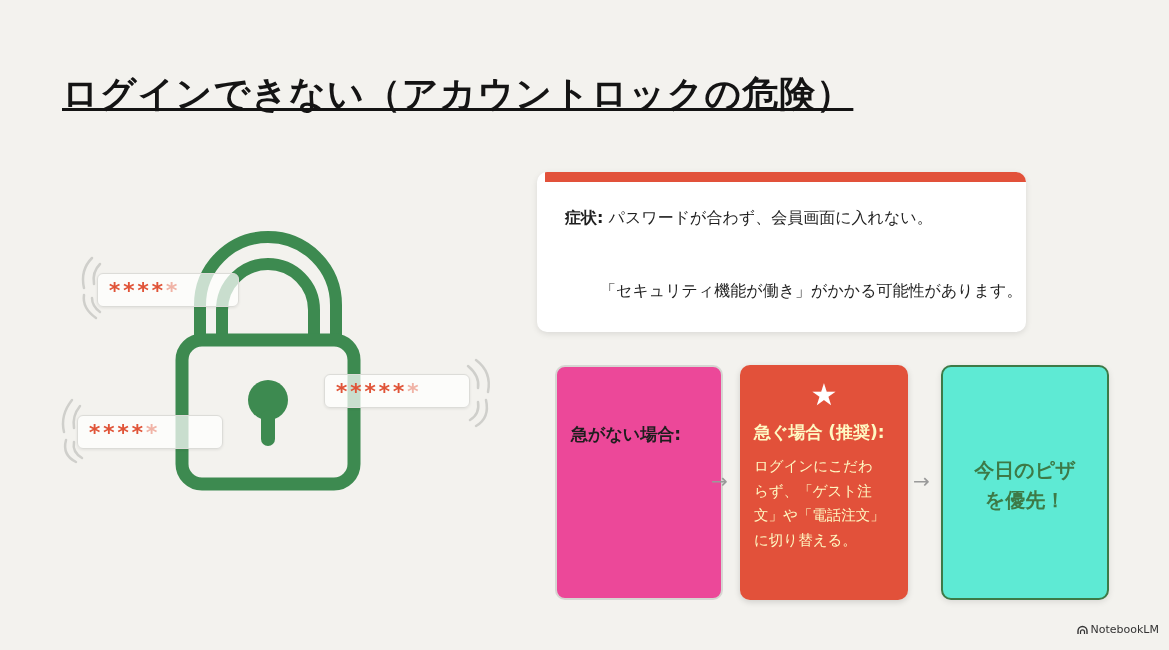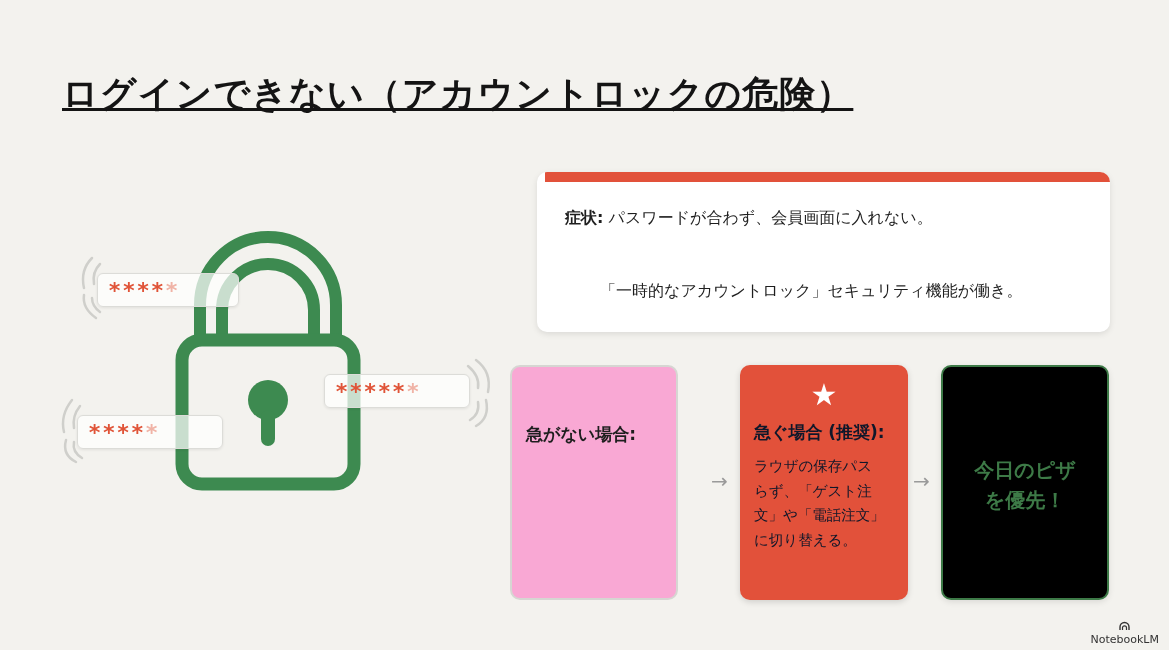--- a/index.html
+++ b/index.html
@@ -43,7 +43,7 @@
     .info-card {
       position: absolute;
       left: 537px; top: 172px;
-      width: 573px; height: 160px;
+      width: 489px; height: 160px;
       background: #ffffff;
       border-radius: 10px;
       box-shadow: 0 2px 6px rgba(0,0,0,0.10);

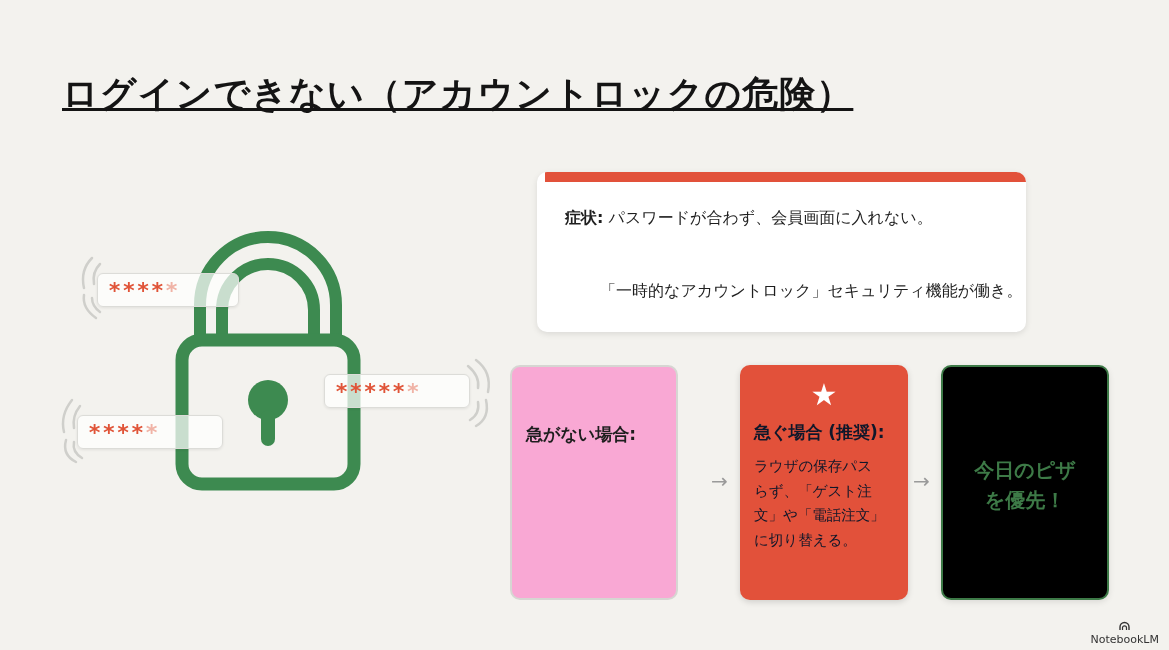--- a/index.html
+++ b/index.html
@@ -188,7 +188,7 @@
     <b>症状:</b>
     <span>パスワードが合わず、会員画面に入れない。</span>
   </div>
-  <div class="info-cont" style="top:106px;">「一時的なアカウントロック」セキュリティ機能が働き。</div>
+  <div class="info-cont" style="top:106px;">「セキュリティ機能が働き」がかかる可能性があります。</div>
 </div>
 
 <div class="flow-card card-calm">

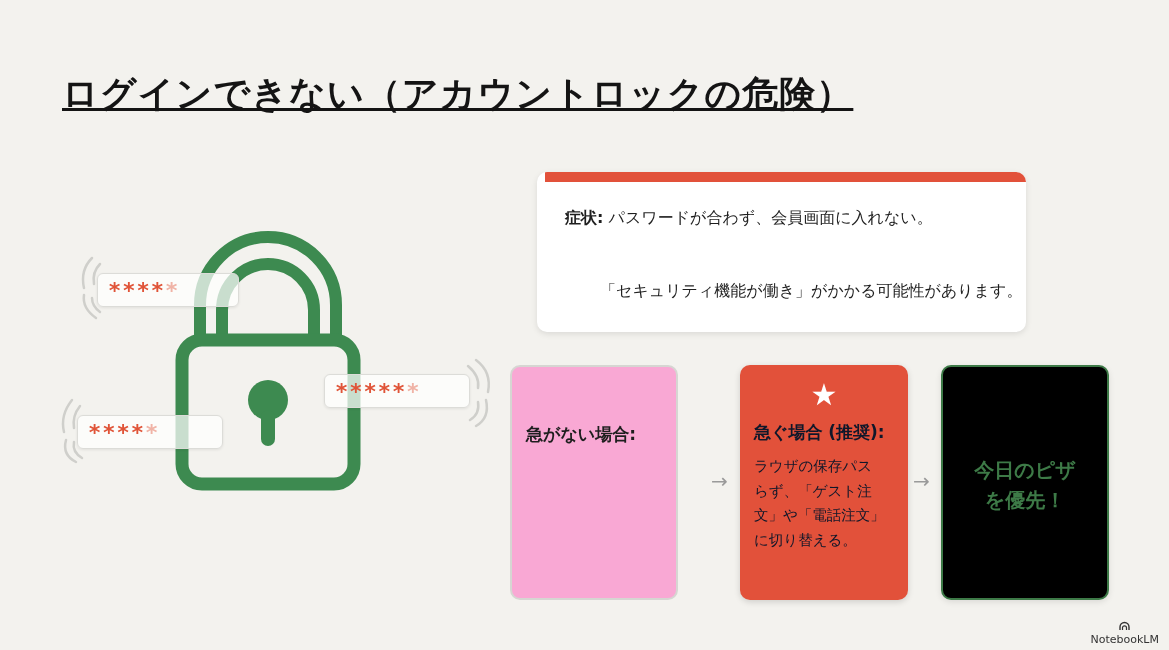--- a/index.html
+++ b/index.html
@@ -76,8 +76,8 @@
       border-radius: 10px;
     }
     .card-calm {
-      left: 510px;
-      background: #f9a8d4;
+      left: 555px;
+      background: #ec4899;
       border: 2px solid #d6d6d2;
     }
     .card-urgent {

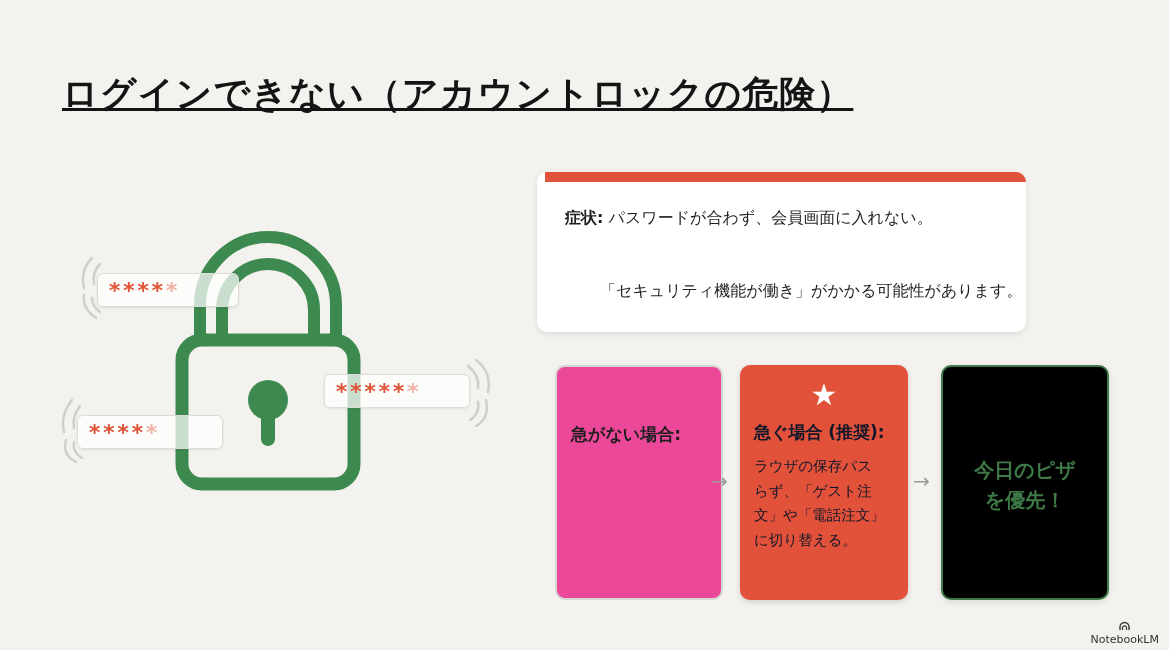--- a/index.html
+++ b/index.html
@@ -105,7 +105,7 @@
       white-space: pre-line;
     }
     .card-calm .card-heading, .card-calm .card-body { color: #1e1e1e; }
-    .card-urgent .card-heading, .card-urgent .card-body { color: #0f172a; }
+    .card-urgent .card-heading, .card-urgent .card-body { color: #fef9c3; }
     .star-icon {
       position: absolute; left: 0; right: 0; top: 12px;
       text-align: center;

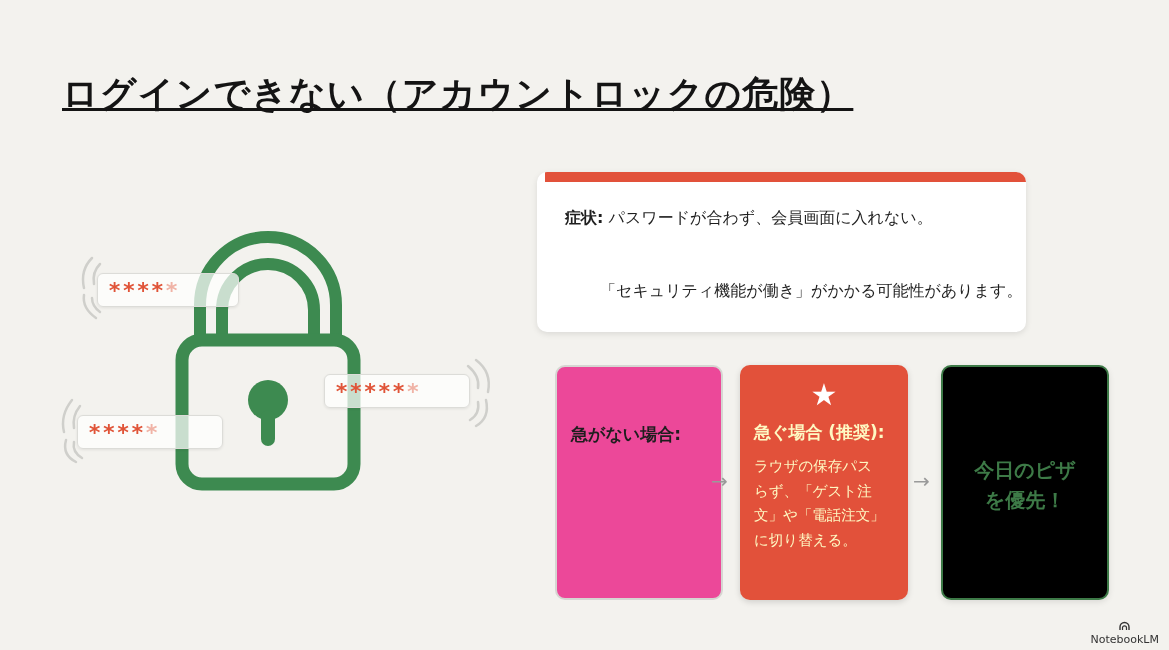--- a/index.html
+++ b/index.html
@@ -200,7 +200,7 @@
 <div class="flow-card card-urgent">
   <div class="star-icon">★</div>
   <div class="card-heading">急ぐ場合 (推奨):</div>
-  <div class="card-body">ラウザの保存パス
+  <div class="card-body">ログインにこだわ
 らず、「ゲスト注
 文」や「電話注文」
 に切り替える。</div>

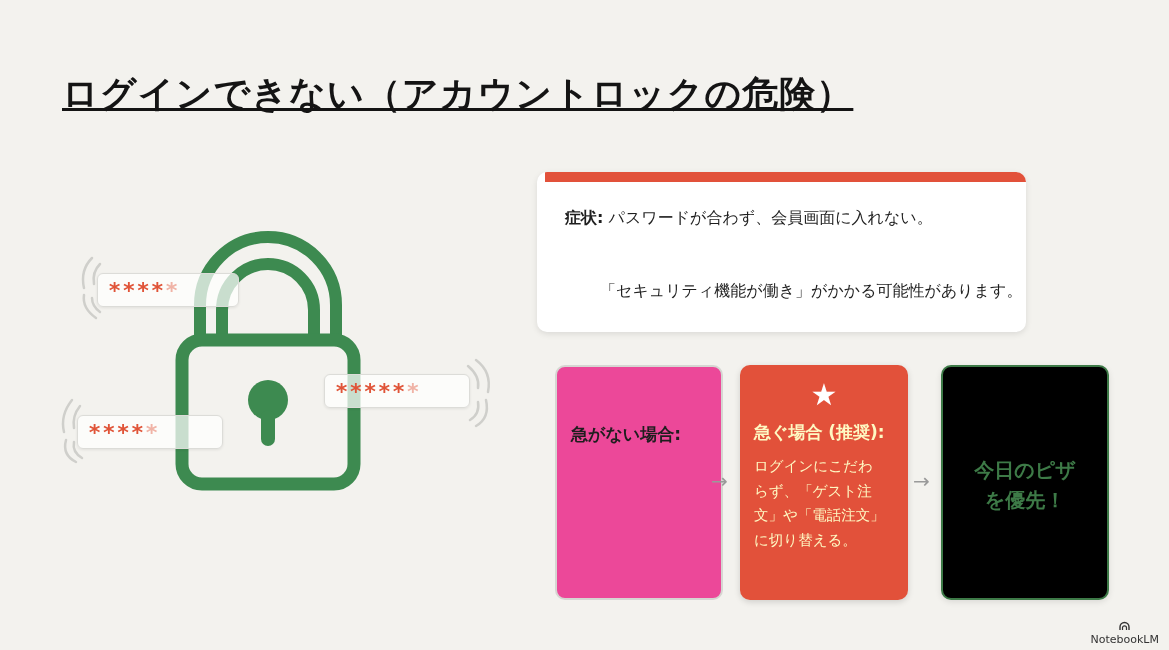--- a/index.html
+++ b/index.html
@@ -88,7 +88,7 @@
     }
     .card-pizza {
       left: 941px;
-      background: #000000;
+      background: #5eead4;
       border: 2.5px solid #3d7a47;
       box-shadow: 0 2px 6px rgba(0,0,0,0.10);
     }

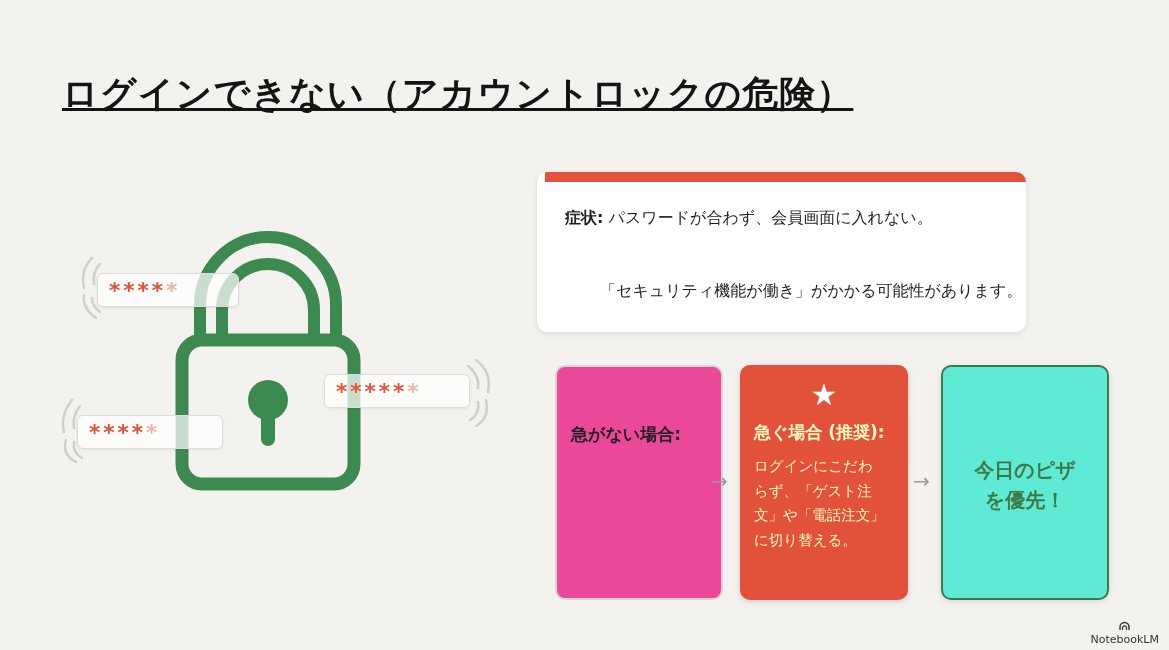--- a/index.html
+++ b/index.html
@@ -127,10 +127,10 @@
     }
     .brand {
       position: absolute;
-      right: 10px; bottom: 4px;
+      right: 10px; bottom: 14px;
       font-size: 11px;
       color: #333;
-      display: flex; align-items: center; gap: 3px; flex-direction: column;
+      display: flex; align-items: center; gap: 3px;
     }
     .brand svg { display: block; }
   </style>

